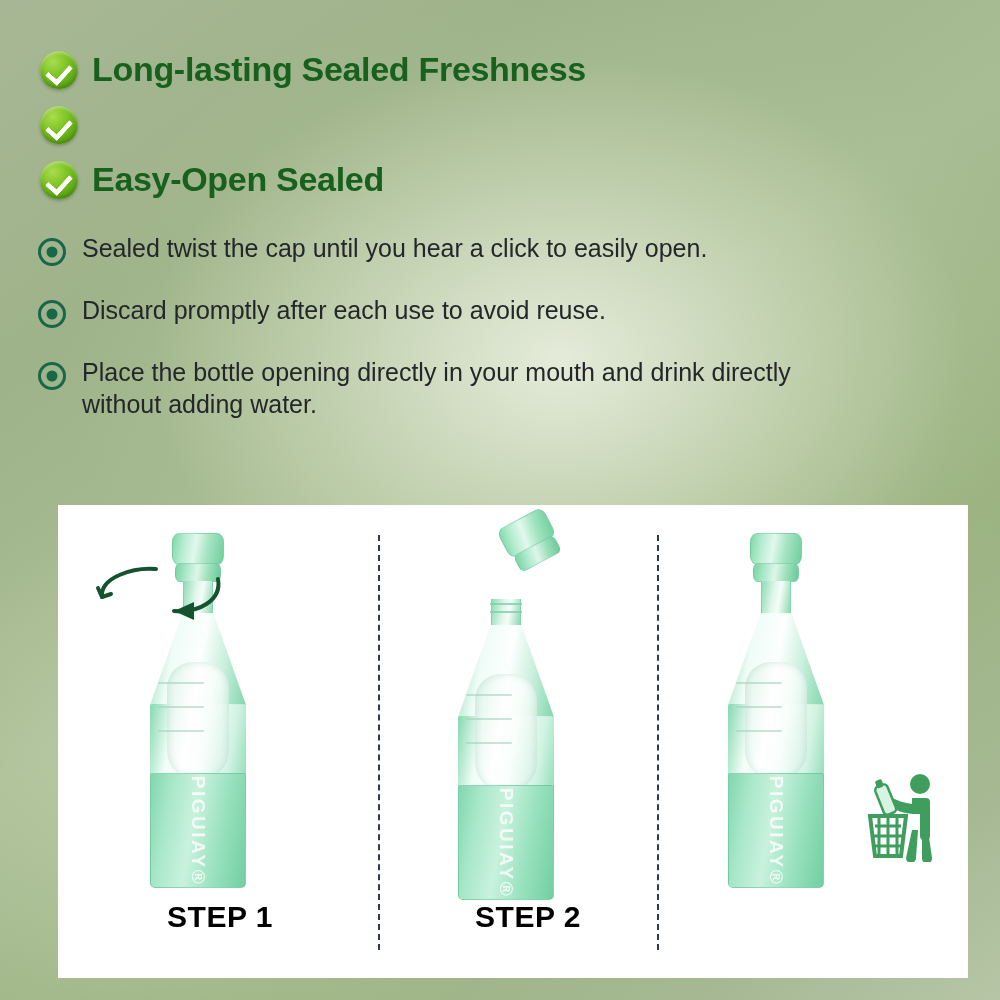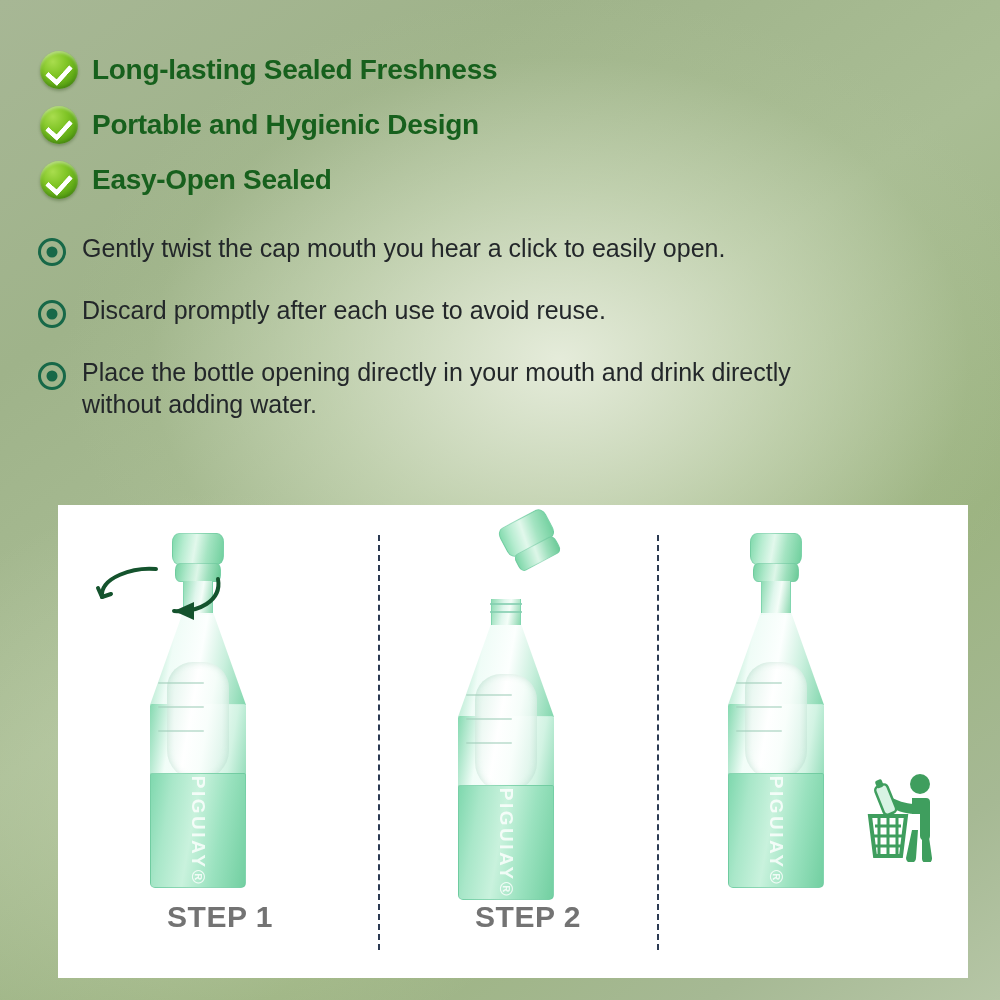--- a/index.html
+++ b/index.html
@@ -48,7 +48,7 @@
   }
 
   .feature-text {
-    font-size:28px;
+    font-size:34px;
     font-weight:bold;
     color:#17601d;
     letter-spacing:-0.3px;

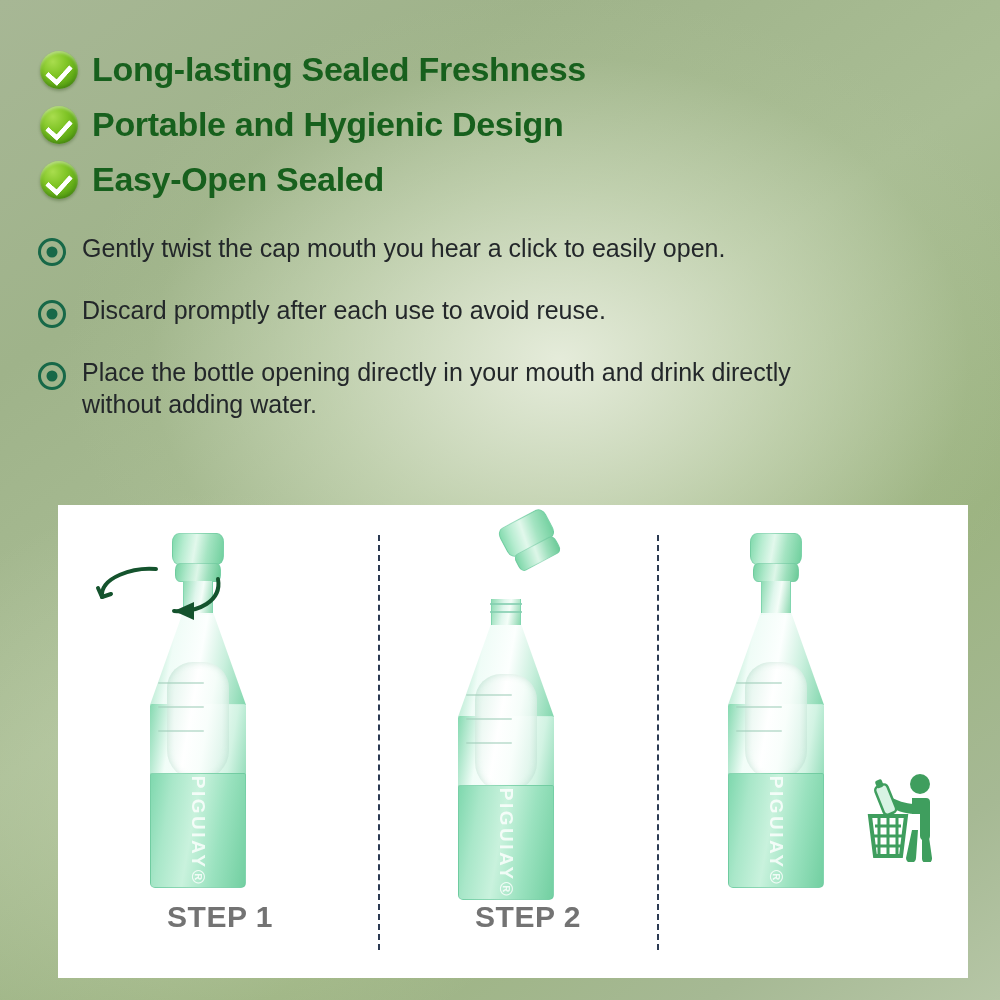--- a/index.html
+++ b/index.html
@@ -223,7 +223,6 @@
 
     <div class="feature-row">
       <span class="check-icon"></span>
-      <span class="feature-text">Portable and Hygienic Design</span>
     </div>
 
     <div class="feature-row">

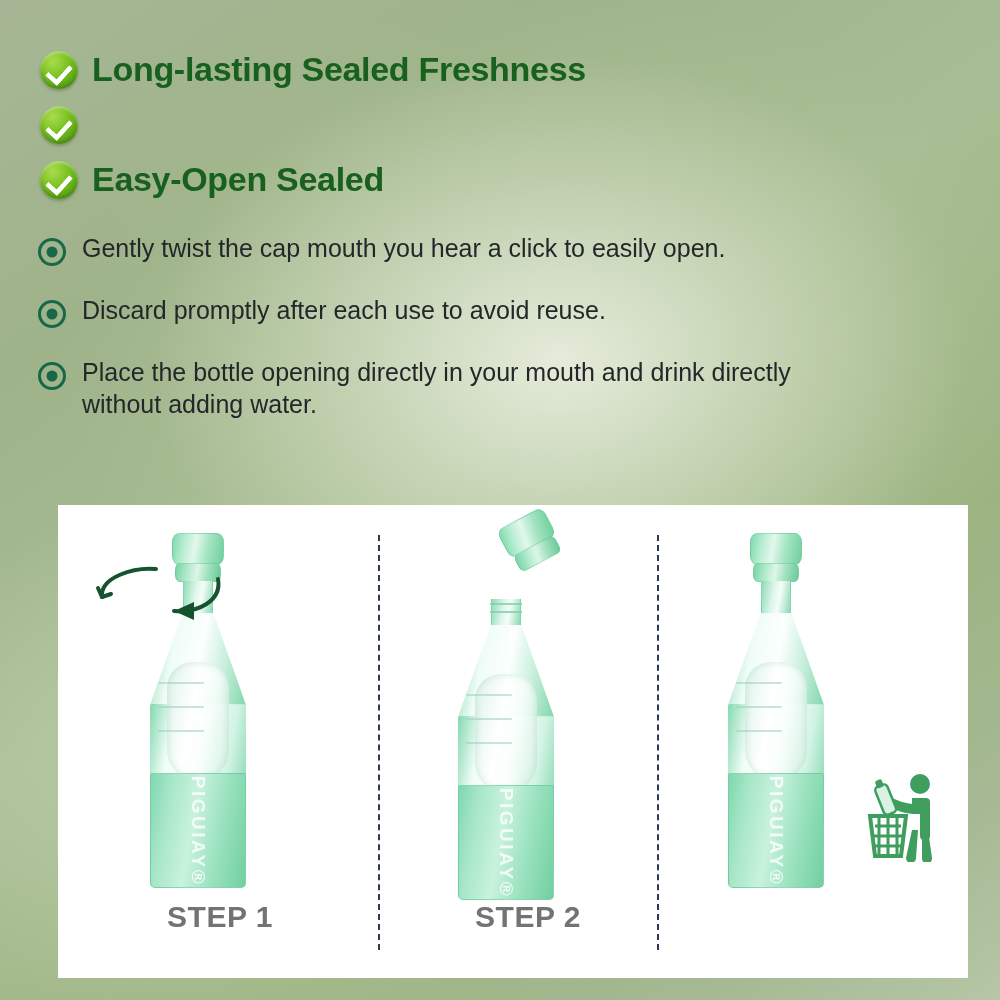--- a/index.html
+++ b/index.html
@@ -236,7 +236,7 @@
 
     <div class="instruction-row">
       <span class="ring-icon"></span>
-      <span class="instruction-text">Gently twist the cap mouth you hear a click to easily open.</span>
+      <span class="instruction-text">Sealed twist the cap until you hear a click to easily open.</span>
     </div>
 
     <div class="instruction-row">

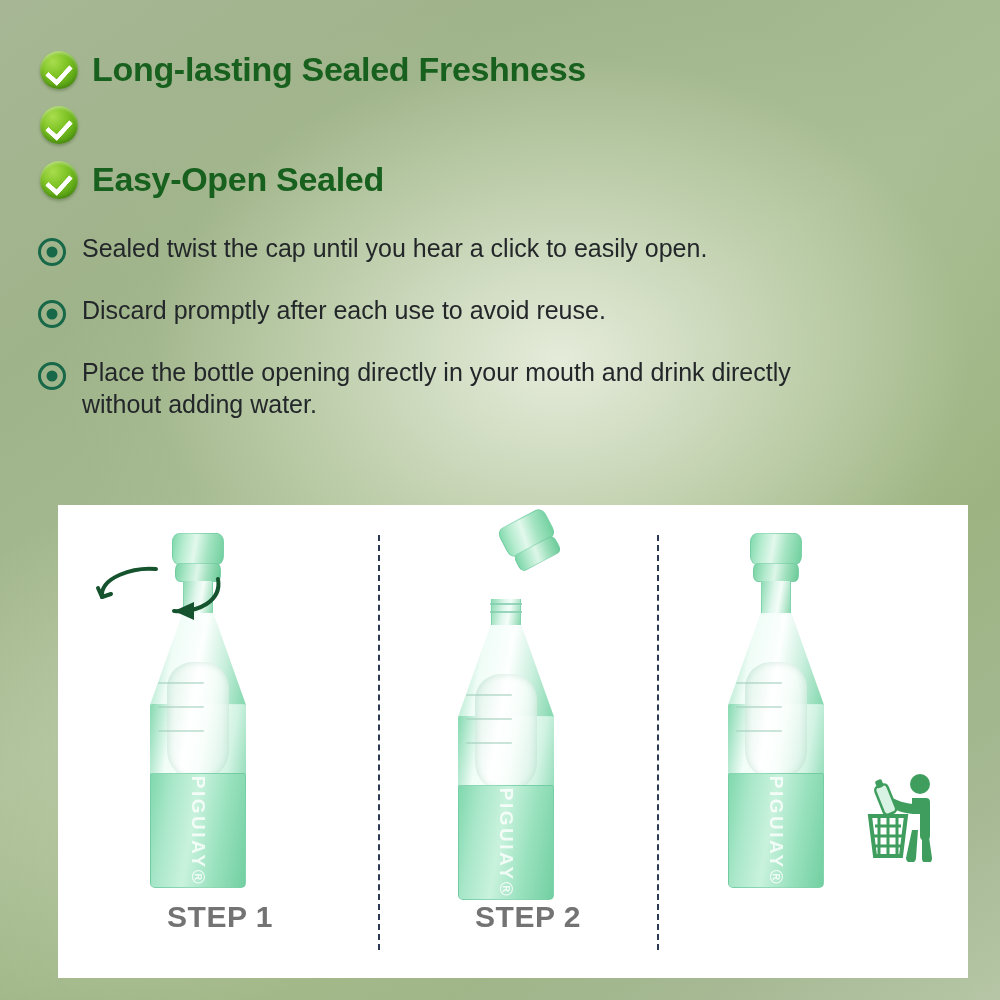--- a/index.html
+++ b/index.html
@@ -127,7 +127,7 @@
   .step-label {
     font-size:30px;
     font-weight:bold;
-    color:#737373;
+    color:#000000;
     letter-spacing:0.5px;
   }
 

